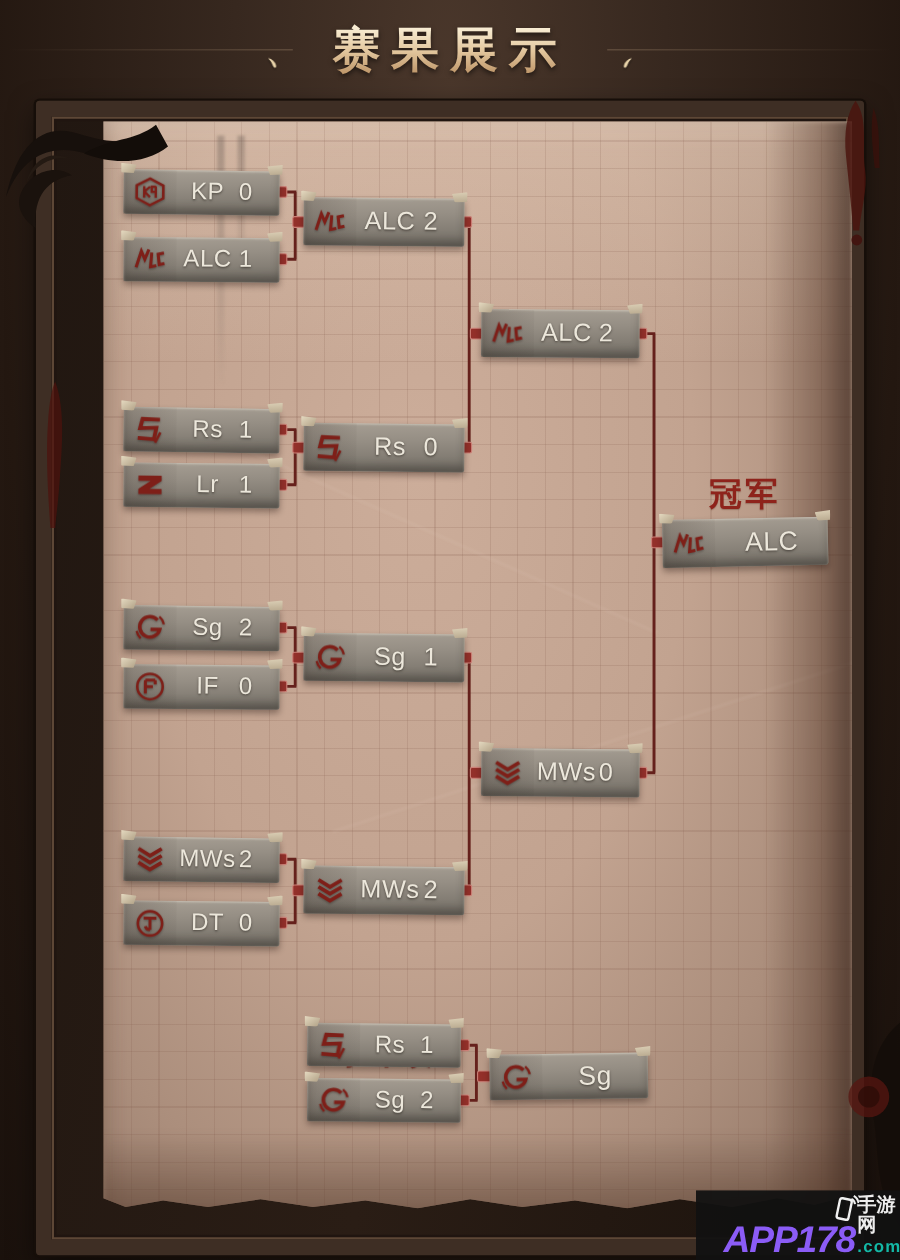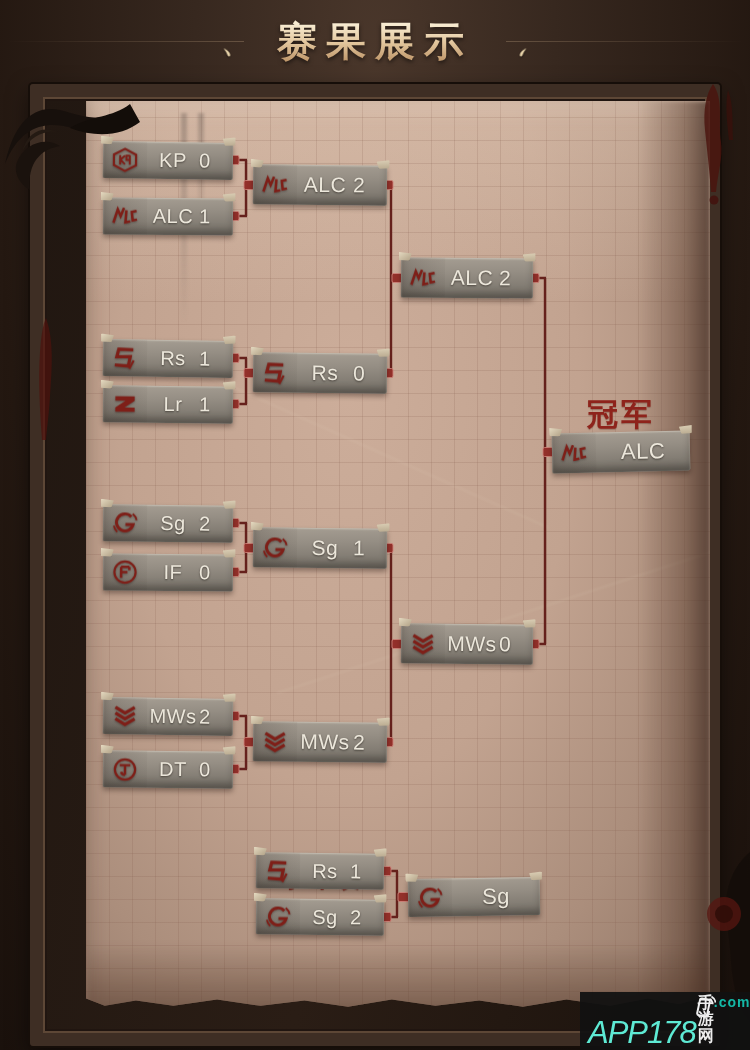--- a/index.html
+++ b/index.html
@@ -62,7 +62,7 @@
   
   .cn-label{position:absolute;z-index:5;font-family:"Liberation Serif",serif;font-weight:bold;color:#8e231b;
     letter-spacing:3px;text-shadow:0 1px 1px rgba(70,20,10,.3);}
-  #champion-label{left:552px;top:394px;width:138px;text-align:center;font-size:31px;}
+  #champion-label{left:552px;top:394px;width:138px;text-align:center;font-size:27px;}
   #third-label{left:280px;top:816px;font-size:26px;margin-top:44px;}
   
   #wires{position:absolute;left:0;top:0;z-index:4;pointer-events:none;}

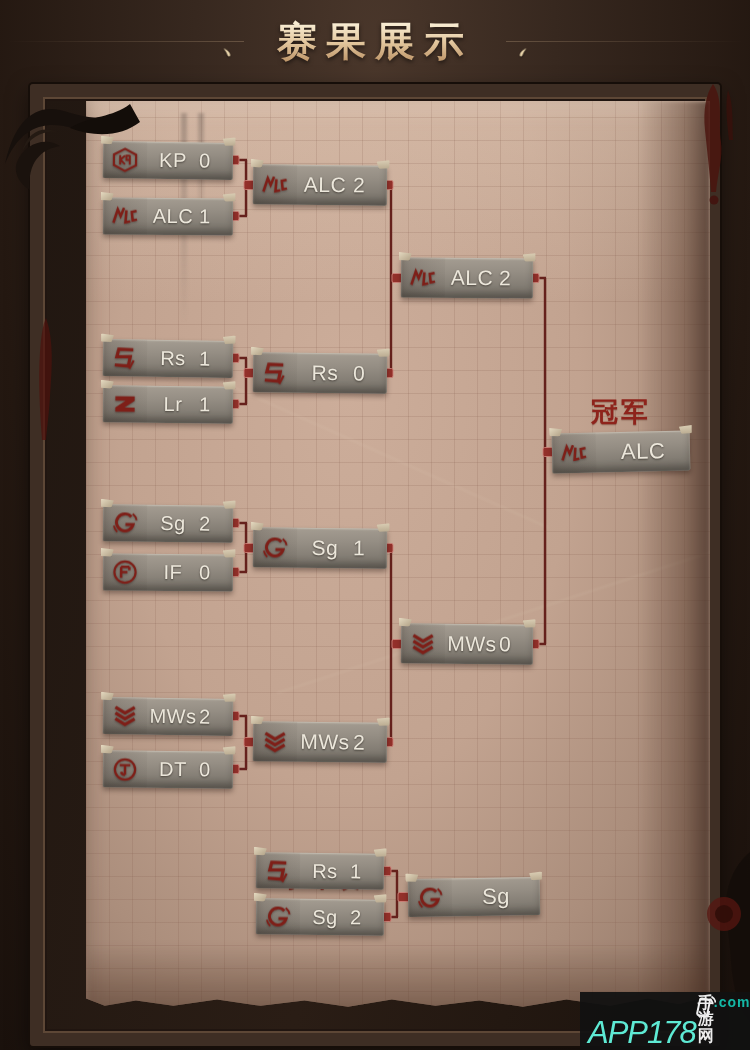--- a/index.html
+++ b/index.html
@@ -71,7 +71,7 @@
     background:rgba(17,17,17,.94);box-sizing:border-box;padding:2px 6px 5px 8px;
     display:flex;align-items:flex-end;}
   .wm-brand{font-weight:400;font-style:italic;font-size:31px;line-height:.82;color:#5eead4;letter-spacing:-1px;}
-  .wm-col{display:flex;align-items:flex-start;margin-left:2px;}
+  .wm-col{display:flex;flex-direction:column;align-items:flex-start;margin-left:2px;}
   .wm-suffix{font-size:16px;font-weight:bold;color:#ededed;line-height:1.05;}
   .wm-tld{font-size:14px;font-weight:bold;color:#14b8a6;letter-spacing:1px;line-height:1;}
   .wm-phone{position:absolute;top:3px;right:34px;width:24px;height:24px;}

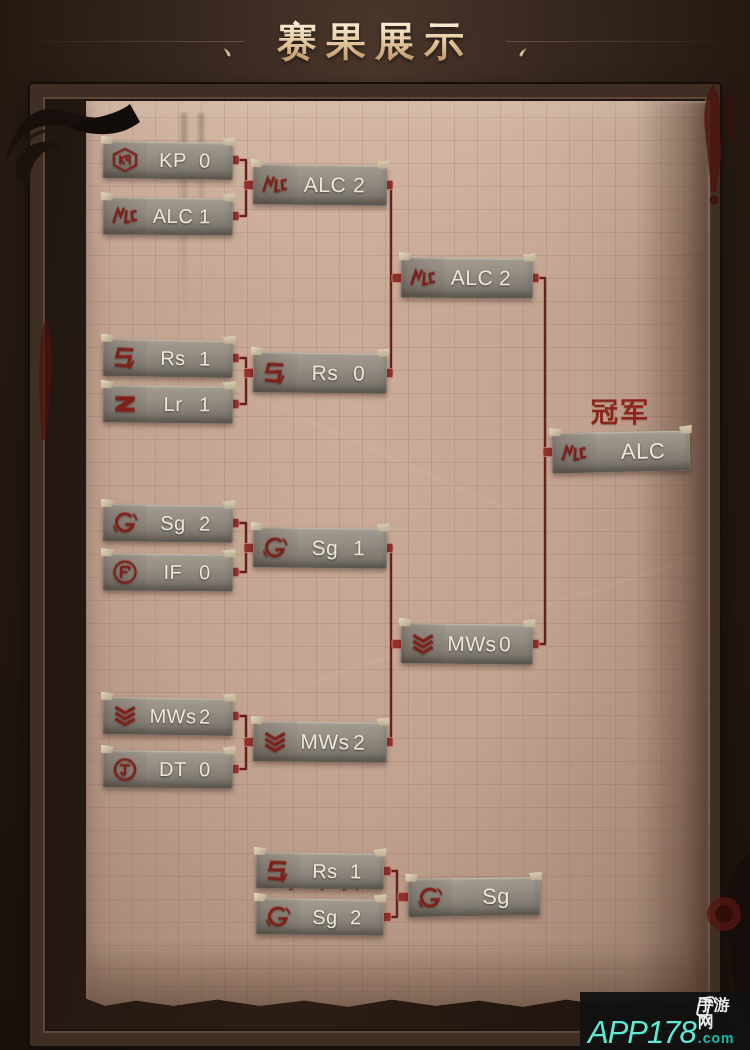--- a/index.html
+++ b/index.html
@@ -70,7 +70,7 @@
   .watermark{position:absolute;left:580px;top:992px;width:170px;height:58px;z-index:8;
     background:rgba(17,17,17,.94);box-sizing:border-box;padding:2px 6px 5px 8px;
     display:flex;align-items:flex-end;}
-  .wm-brand{font-weight:400;font-style:italic;font-size:31px;line-height:.82;color:#5eead4;letter-spacing:-1px;}
+  .wm-brand{font-weight:700;font-style:italic;font-size:31px;line-height:.82;color:#8b5cf6;letter-spacing:-1px;margin-left:15px;}
   .wm-col{display:flex;flex-direction:column;align-items:flex-start;margin-left:2px;}
   .wm-suffix{font-size:16px;font-weight:bold;color:#ededed;line-height:1.05;}
   .wm-tld{font-size:14px;font-weight:bold;color:#14b8a6;letter-spacing:1px;line-height:1;}

